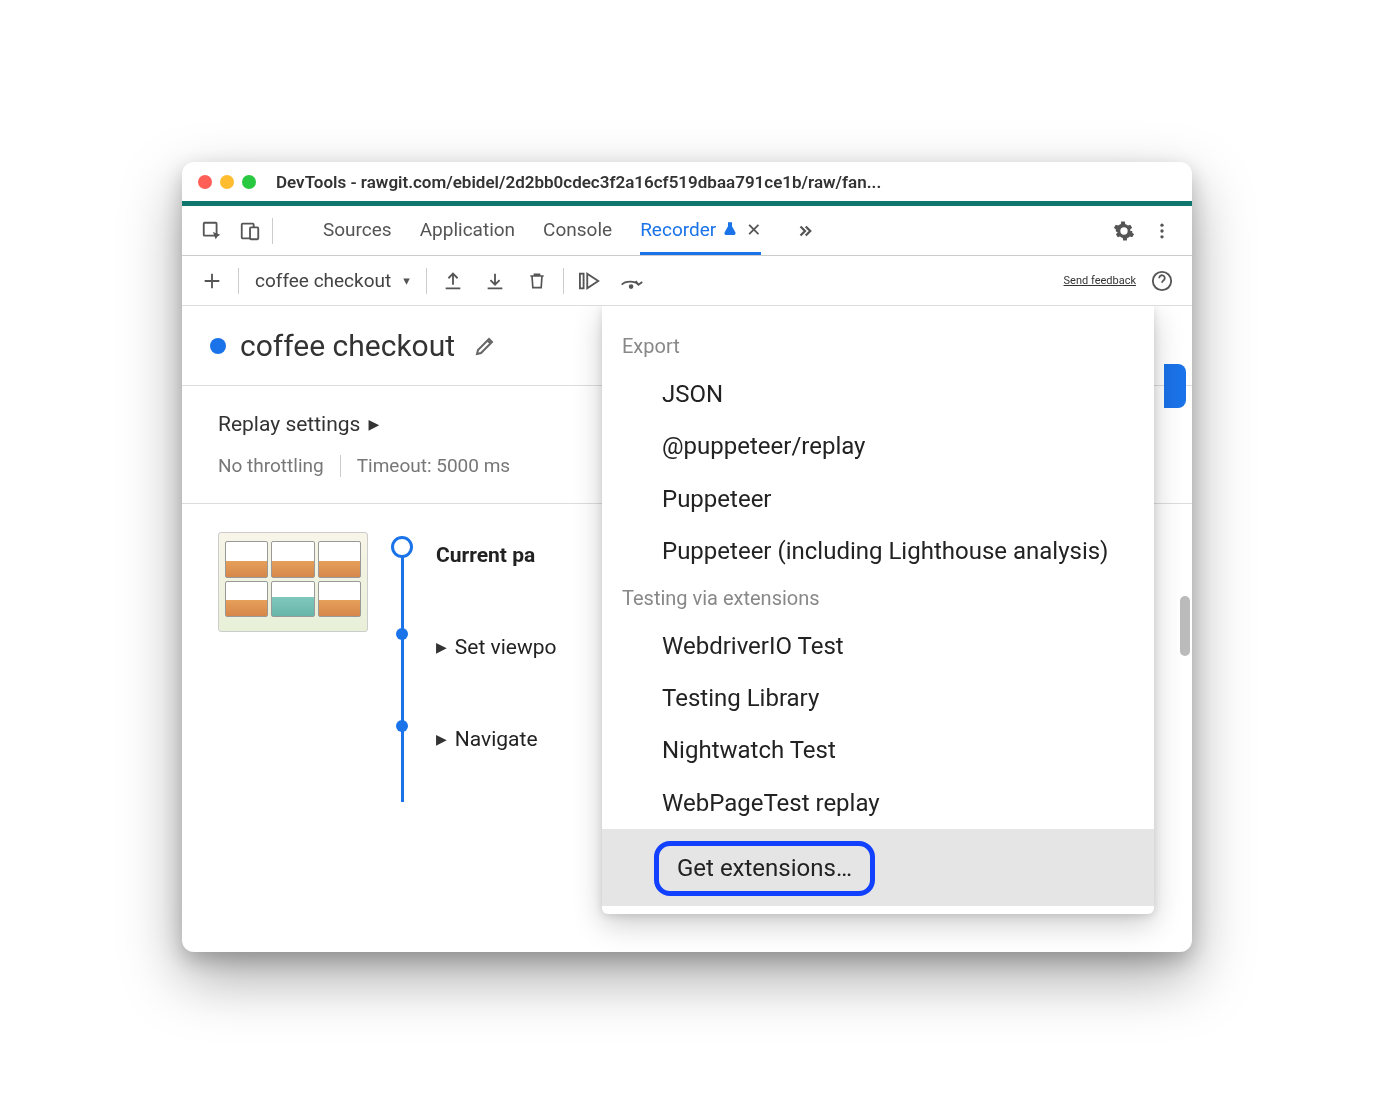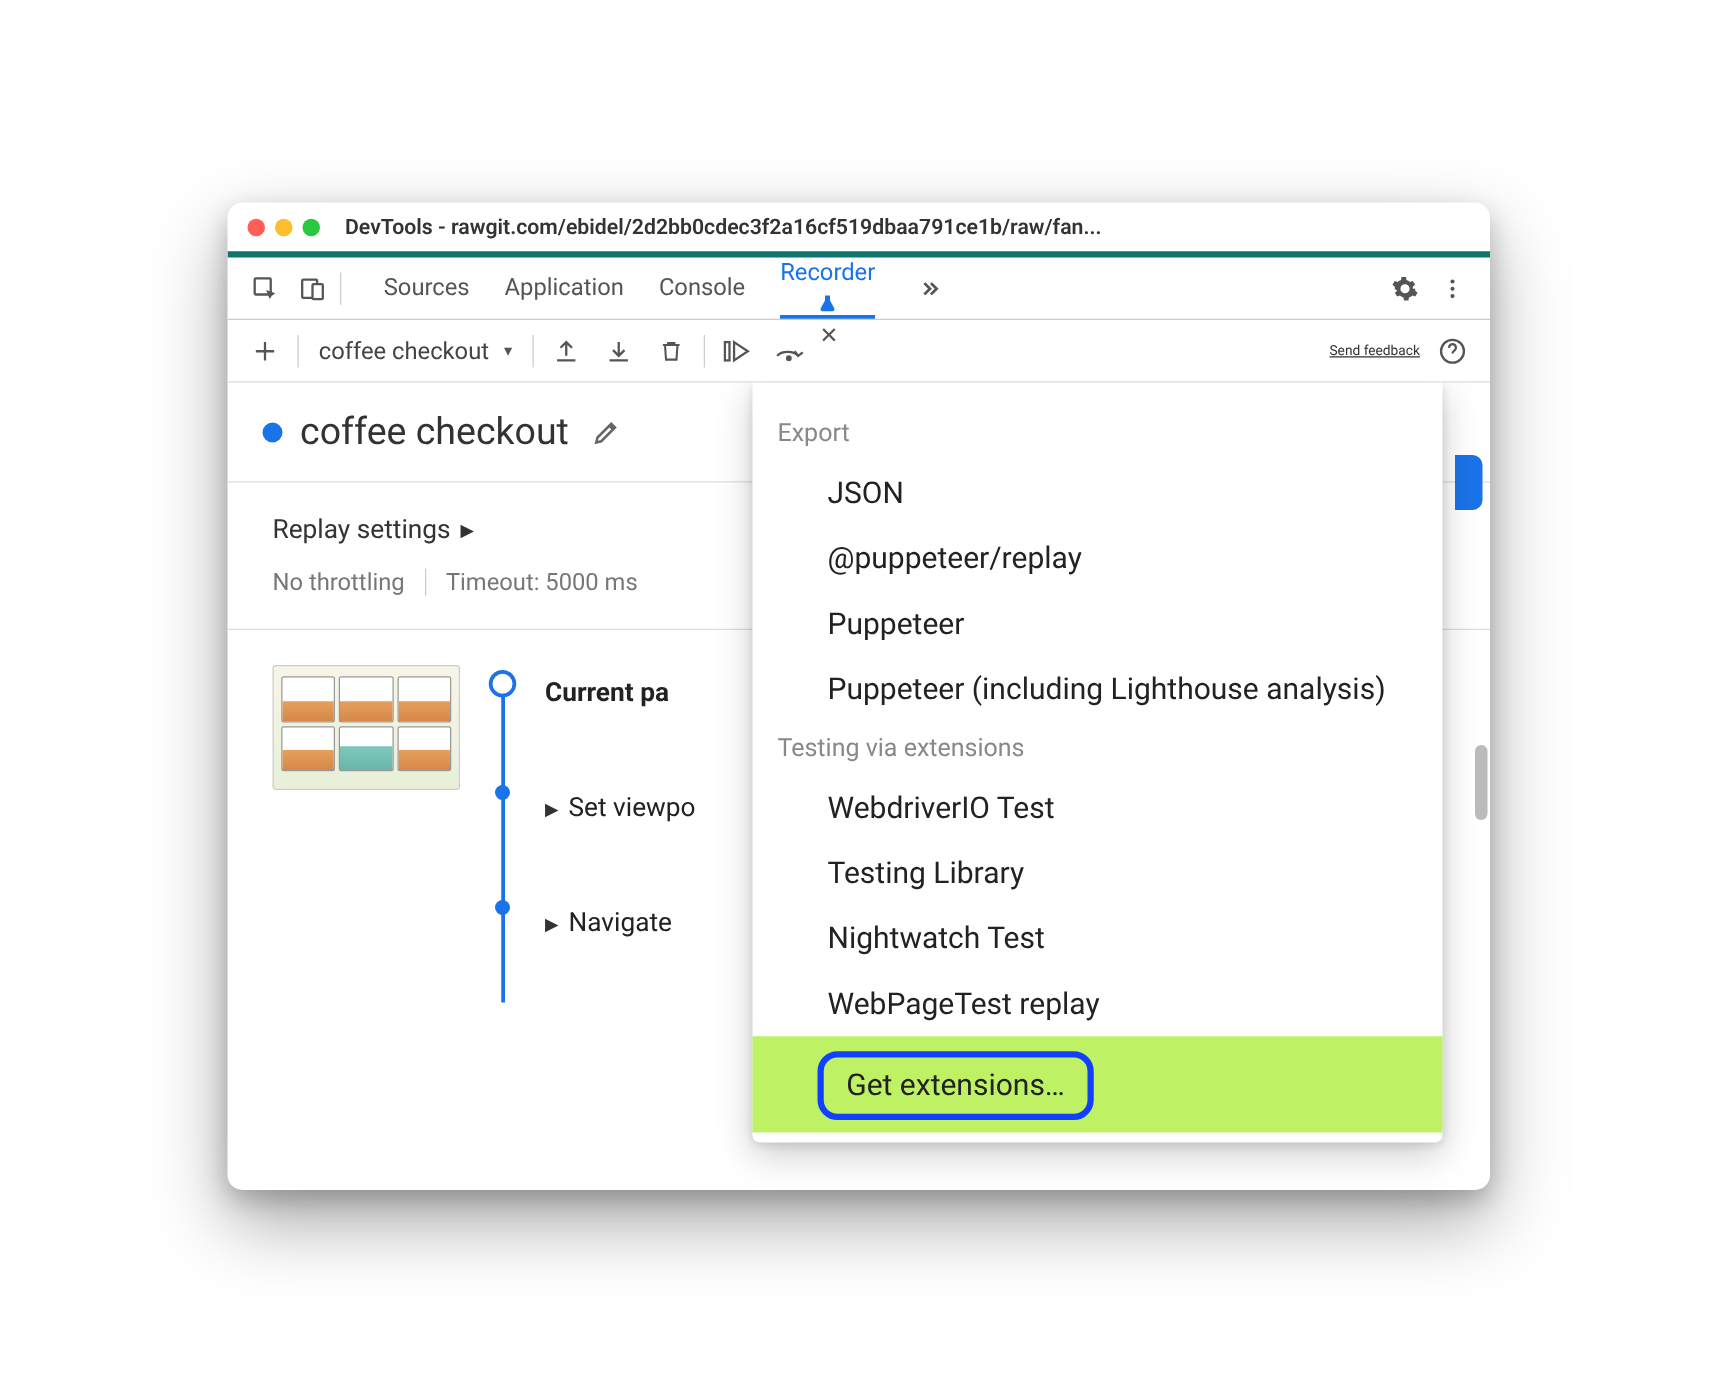--- a/index.html
+++ b/index.html
@@ -61,7 +61,7 @@
       display: flex; align-items: center; justify-content: center;
       color: #555;
     }
-    .tabs { display: flex; gap: 28px; margin-left: 28px; align-items: center; height: 100%; }
+    .tabs { display: flex; gap: 28px; margin-left: 44px; align-items: center; height: 100%; }
     .tab {
       font-size: 19px;
       color: #555;

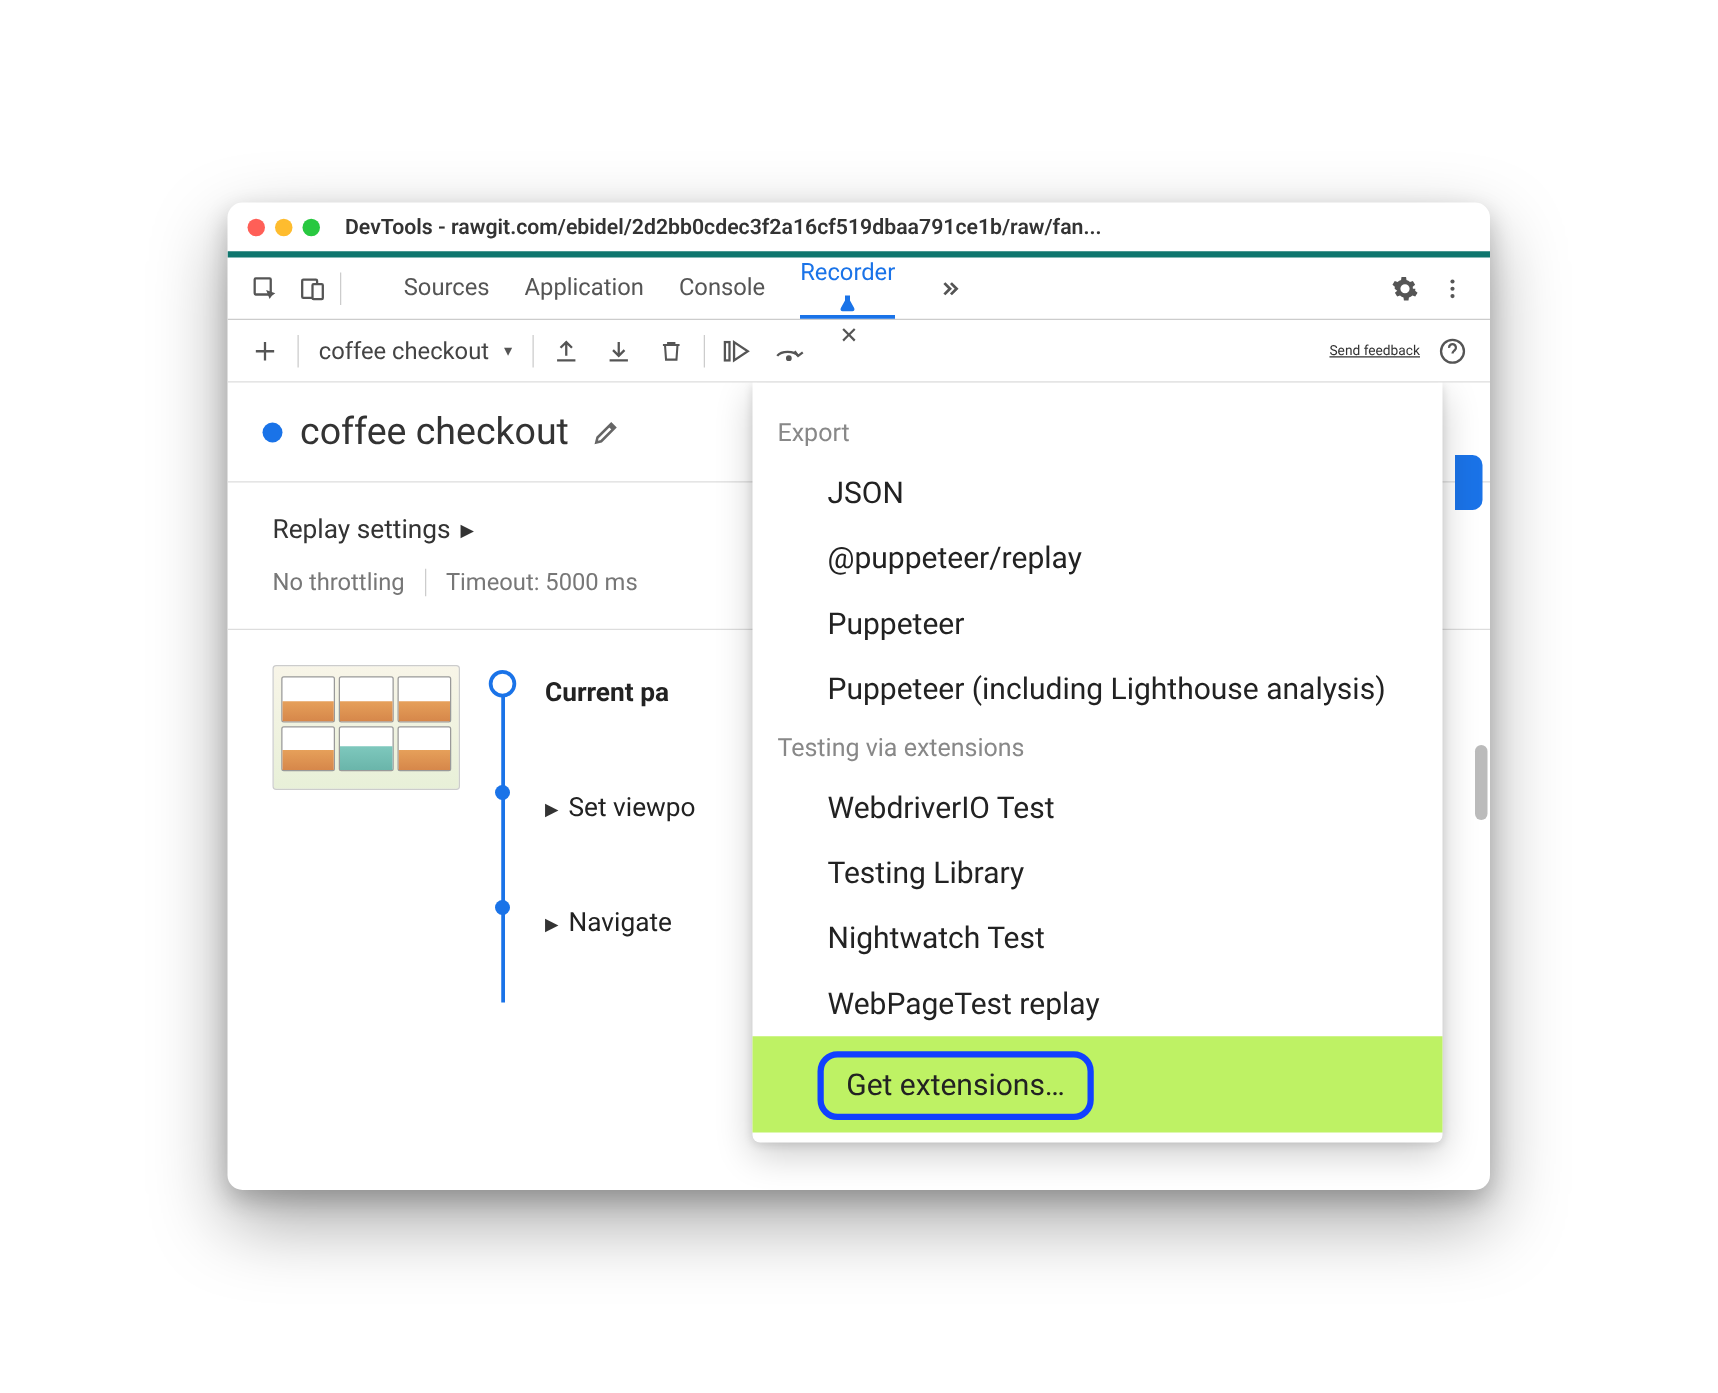--- a/index.html
+++ b/index.html
@@ -72,7 +72,7 @@
       cursor: pointer;
       gap: 6px;
     }
-    .tab.active { color: #1a73e8; border-bottom-color: #1a73e8; flex-direction: column; }
+    .tab.active { color: #1a73e8; border-bottom-color: #1a73e8; }
     .tab-close { font-size: 18px; color: #555; margin-left: 2px; }
     .spacer { flex: 1; }
     

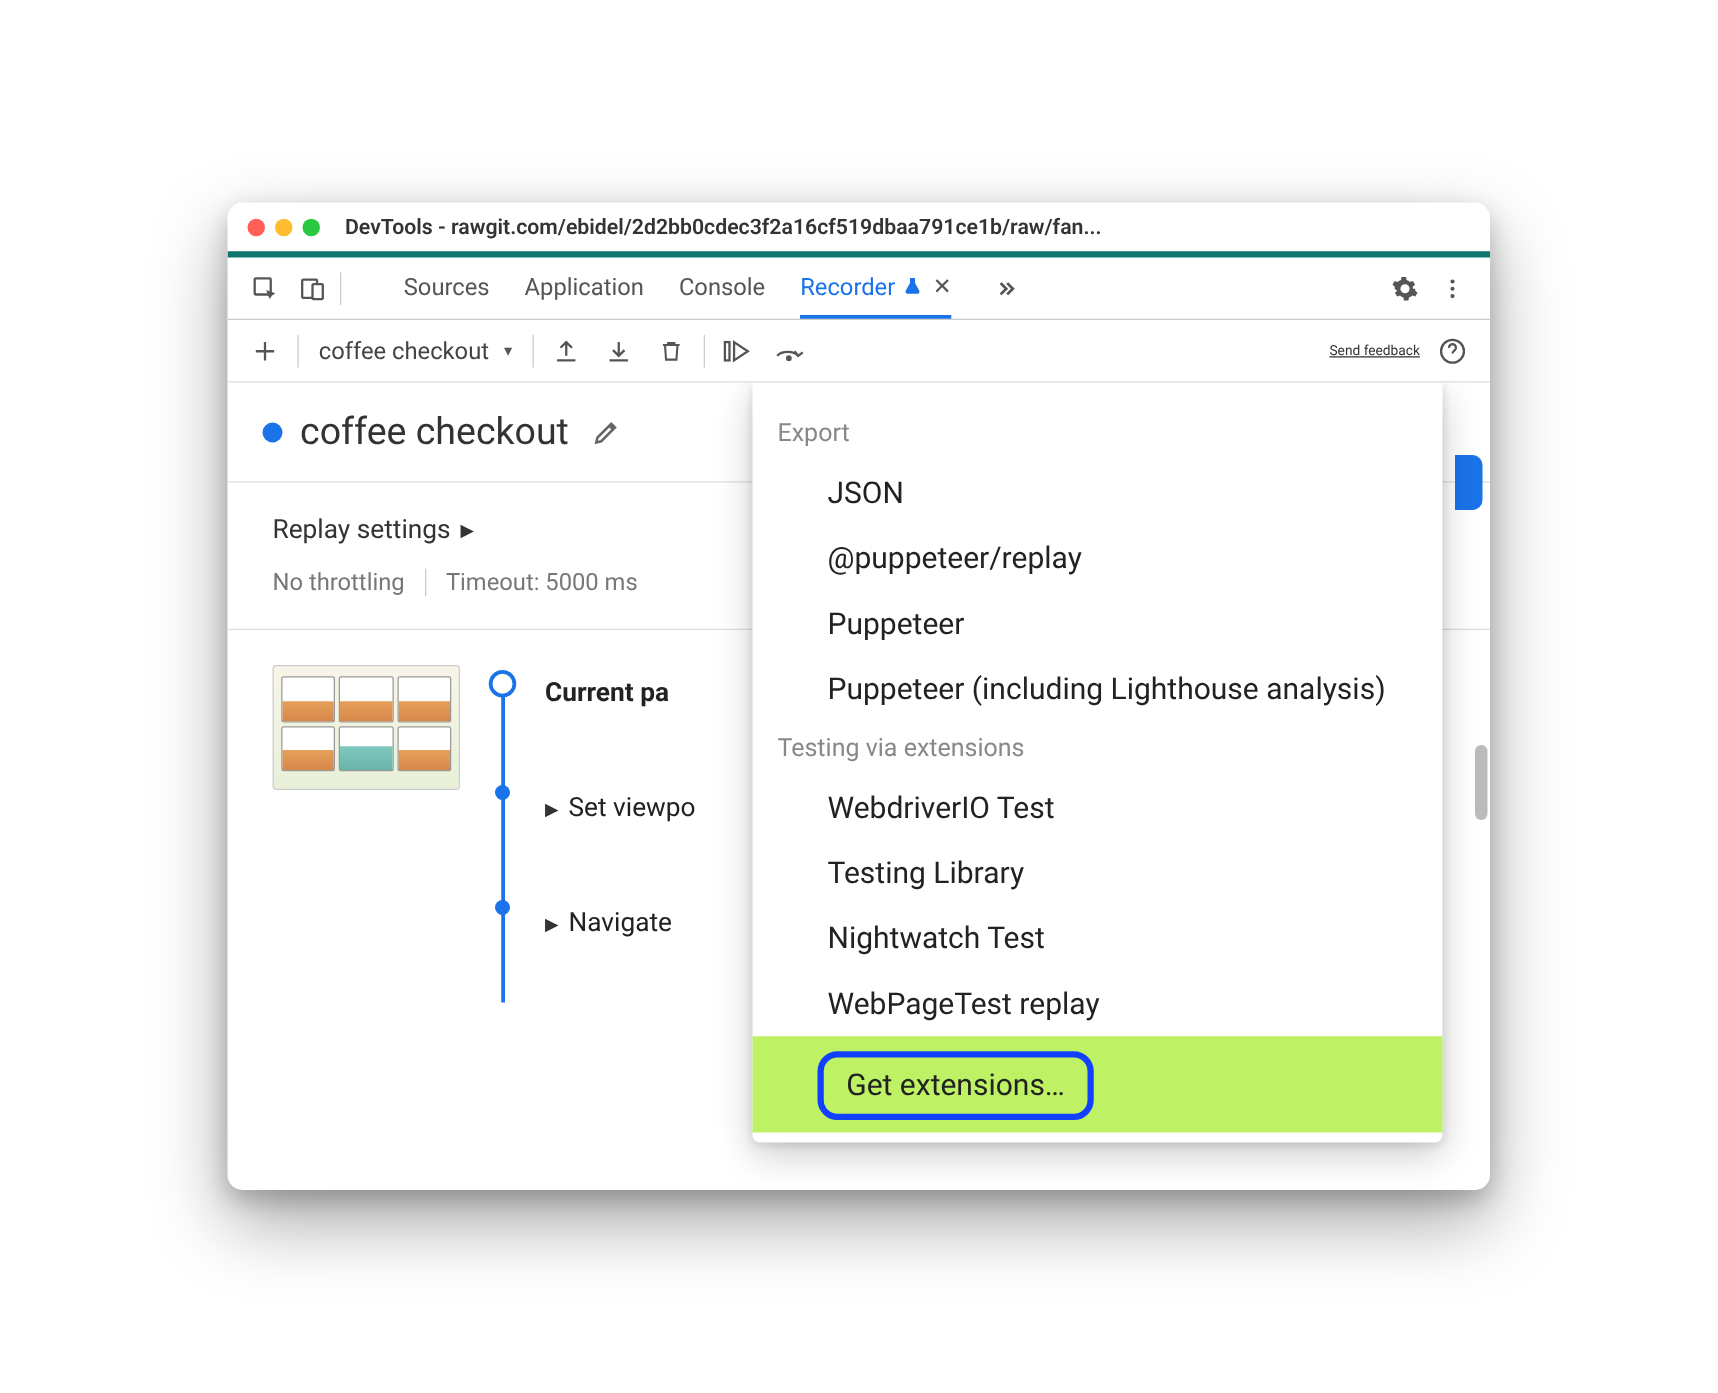--- a/index.html
+++ b/index.html
@@ -154,7 +154,7 @@
     }
     .dd-section-label { font-size: 20px; color: #888; padding: 8px 20px 10px; }
     .dd-item { font-size: 24px; color: #222; padding: 10px 20px 10px 60px; cursor: pointer; line-height: 1.35; }
-    .dd-item.hover { background: #bef264; }
+    .dd-item.hover { background: #e5e5e5; }
     .highlight-ring {
       border: 5px solid #1141ff;
       border-radius: 16px;

